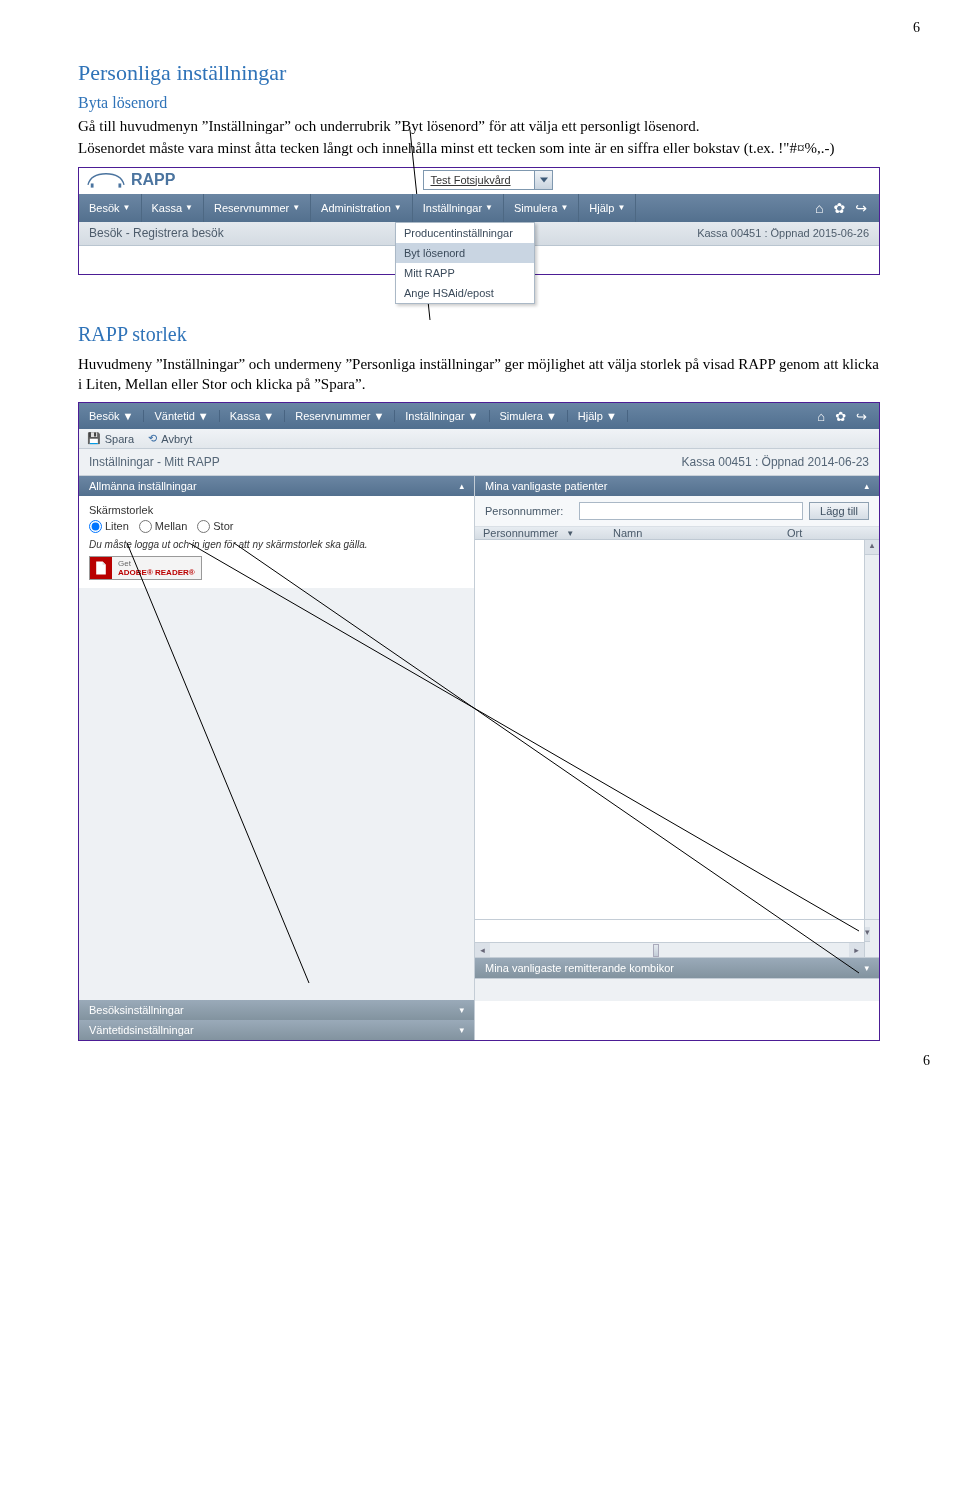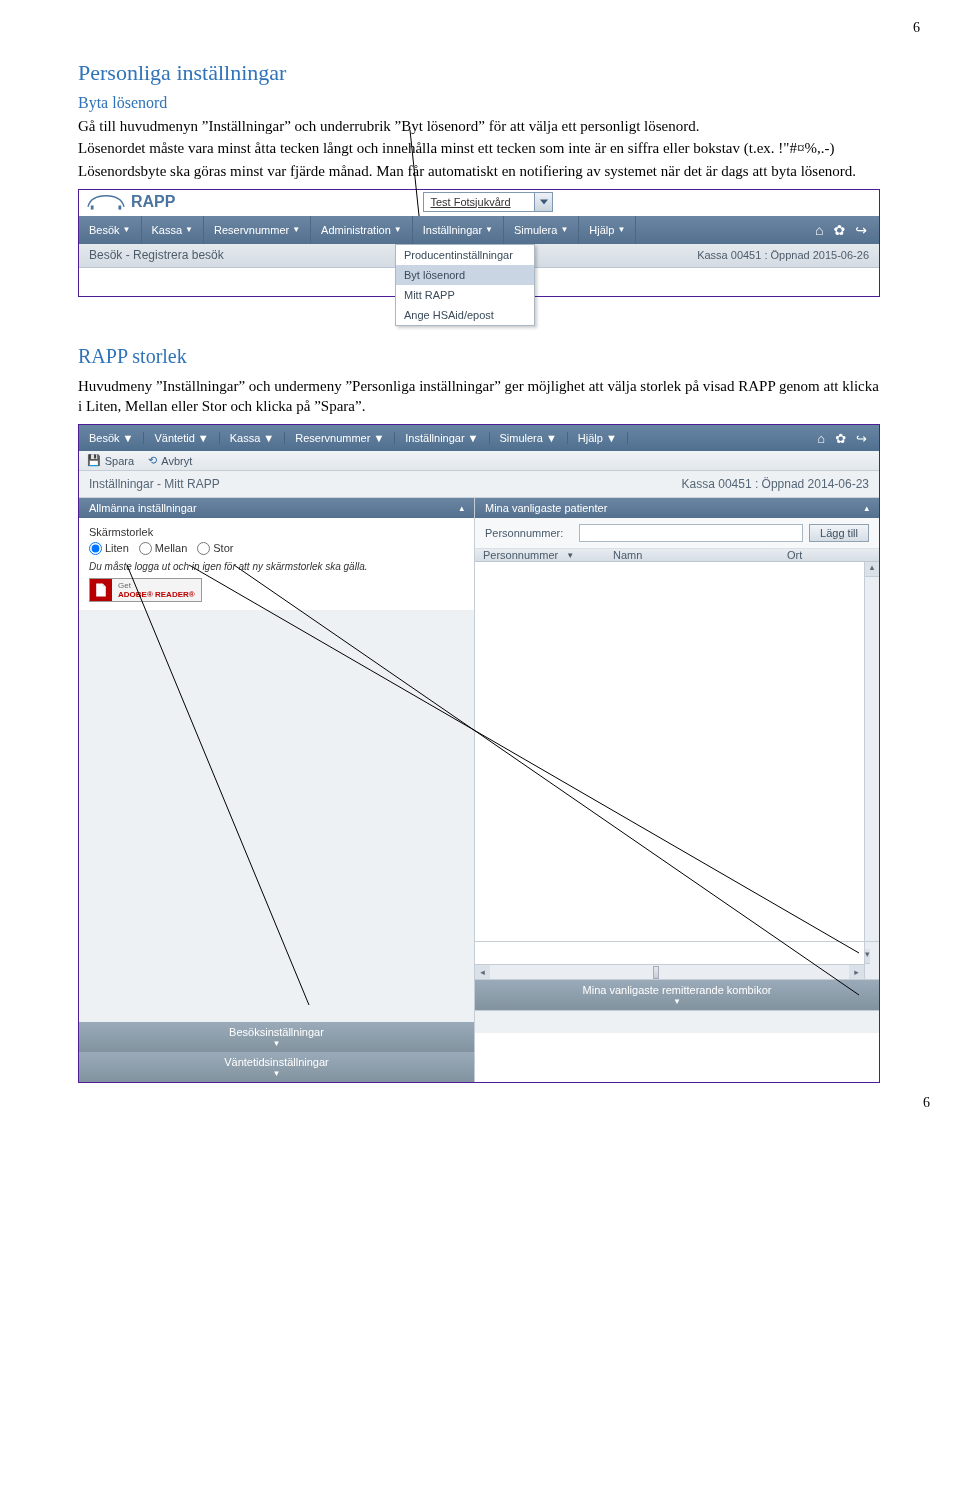--- a/index.html
+++ b/index.html
@@ -85,7 +85,6 @@
   <div class="body-text">
     <p>Gå till huvudmenyn ”Inställningar” och underrubrik ”Byt lösenord” för att välja ett personligt lösenord.</p>
     <p>Lösenordet måste vara minst åtta tecken långt och innehålla minst ett tecken som inte är en siffra eller bokstav (t.ex. !"#¤%,.-)</p>
-    <p>Lösenordsbyte ska göras minst var fjärde månad. Man får automatiskt en notifiering av systemet när det är dags att byta lösenord.</p>
   </div>
 
   <svg class="arrow-svg" style="left:400px; top:130px;" width="60" height="200">

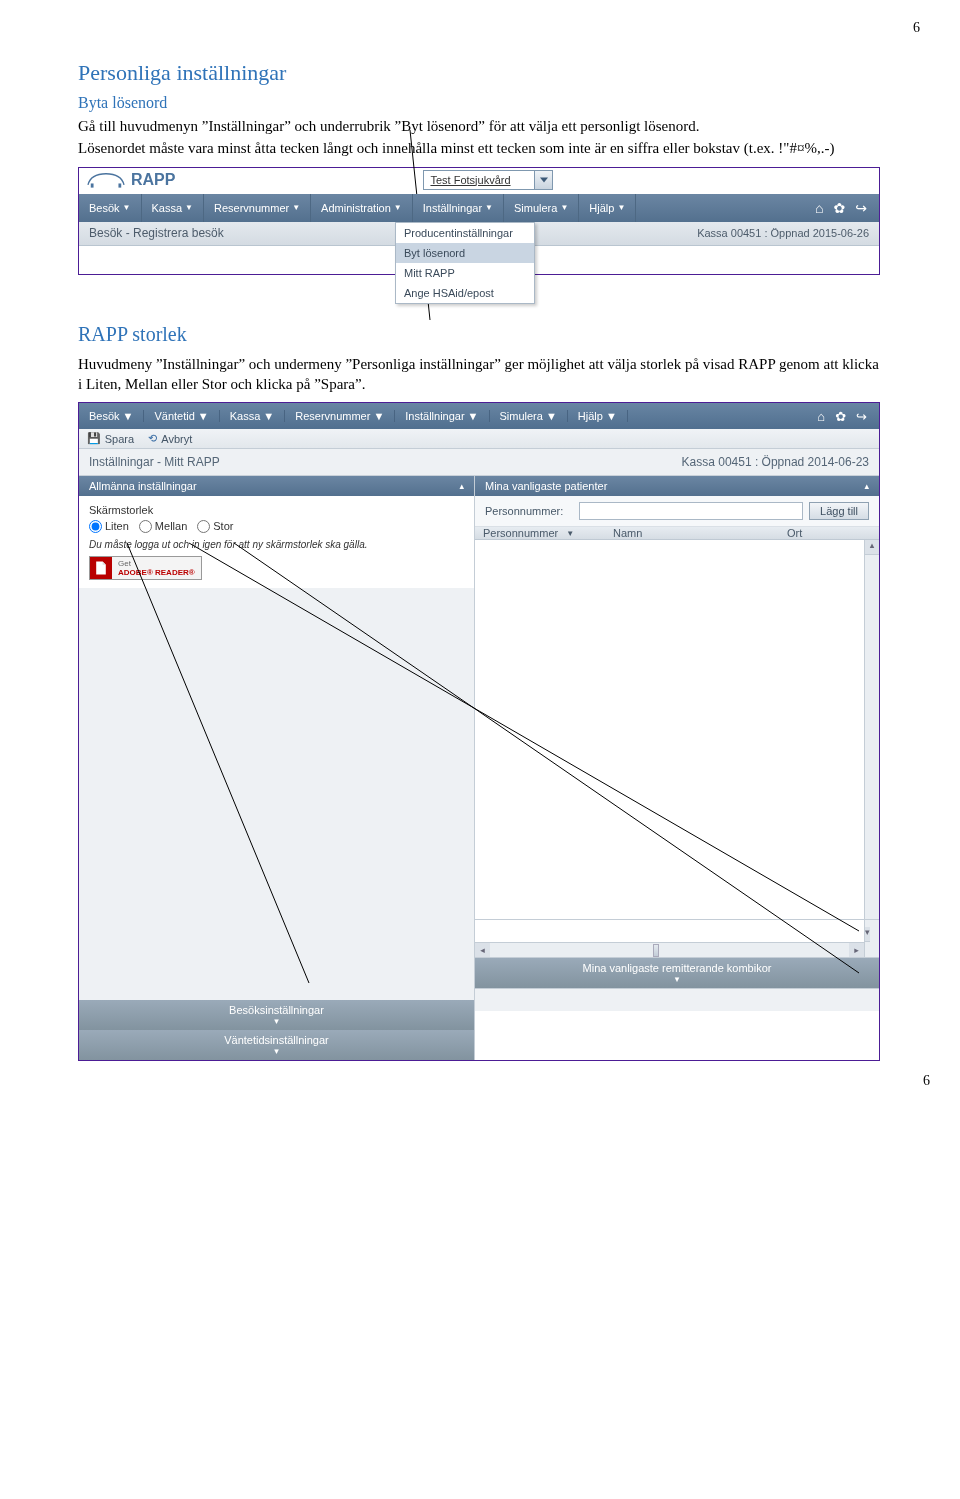--- a/index.html
+++ b/index.html
@@ -48,7 +48,7 @@
   .col-r { flex: 1; }
   .panel-hd { background: linear-gradient(#6b86a3,#53708e); color: #fff; padding: 4px 10px; font-size: 11px; display: flex; justify-content: space-between; align-items: center; cursor: pointer; }
   .panel-hd .sm-tri { font-size: 9px; }
-  .panel-hd.collapsed { background: linear-gradient(#9aaab9,#82939f); flex-direction: column; }
+  .panel-hd.collapsed { background: linear-gradient(#9aaab9,#82939f); }
   .panel-body { background: #fff; padding: 8px 10px; font-size: 11px; color: #333; }
   .radio-row { display: flex; align-items: center; gap: 10px; margin: 4px 0 6px 0; }
   .radio-row label { display: flex; gap: 3px; }

